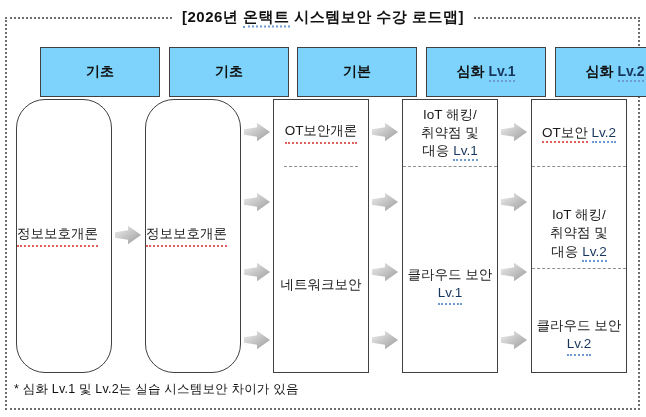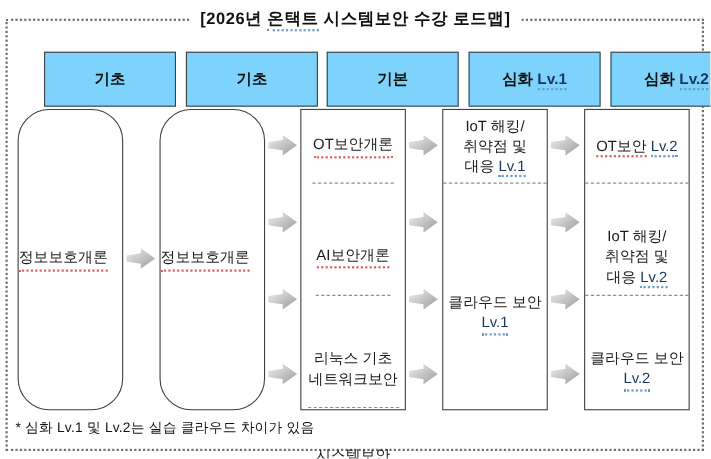--- a/index.html
+++ b/index.html
@@ -81,9 +81,6 @@
   <div class="col-body c3">
     <div class="cell">
       <span class="u-red">OT보안개론</span>
-    </div>
-    <div class="cell">
-      <span class="u-red">AI보안개론</span>
     </div>
     <div class="cell">
       <span>리눅스 기초</span>

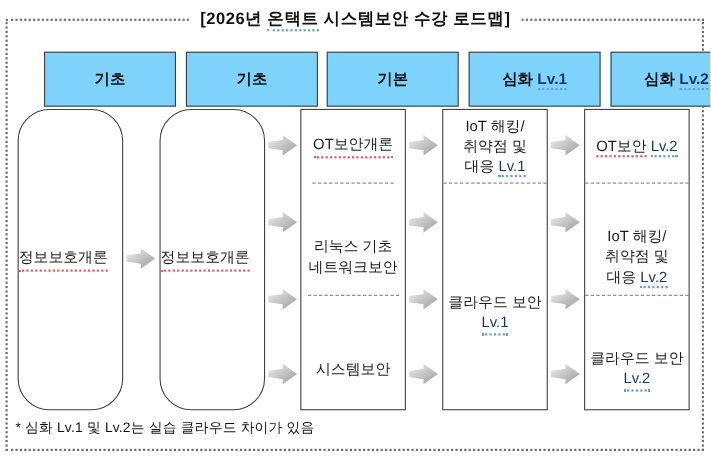--- a/index.html
+++ b/index.html
@@ -83,7 +83,6 @@
       <span class="u-red">OT보안개론</span>
     </div>
     <div class="cell">
-      <span>리눅스 기초</span>
       <span>네트워크보안</span>
     </div>
     <div class="cell">

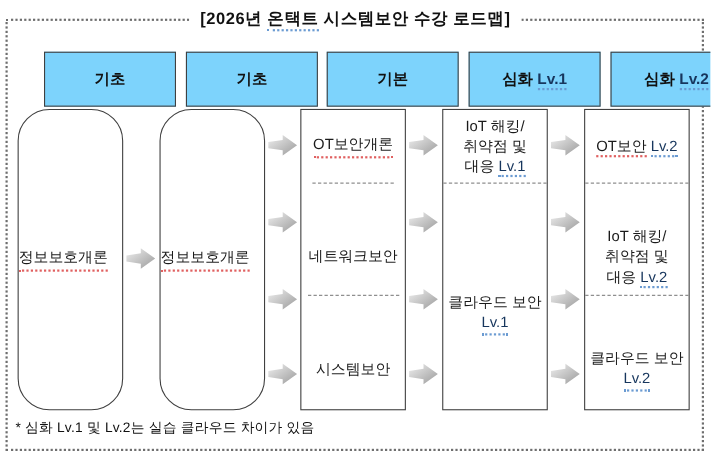--- a/index.html
+++ b/index.html
@@ -84,9 +84,6 @@
     </div>
     <div class="cell">
       <span>네트워크보안</span>
-    </div>
-    <div class="cell">
-      <span>시스템보안</span>
     </div>
   </div>
 

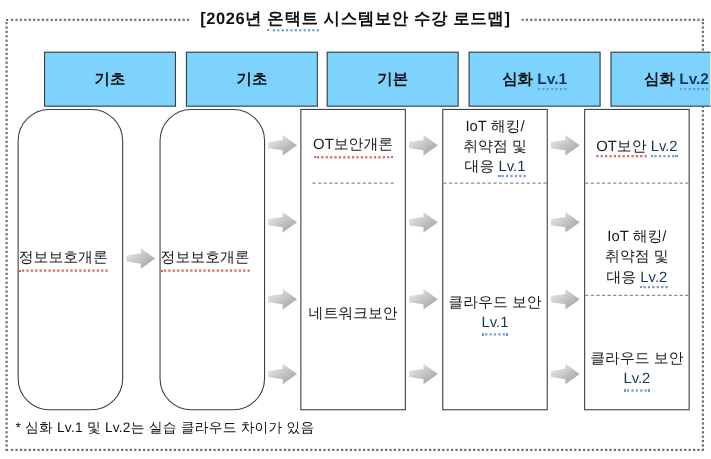--- a/index.html
+++ b/index.html
@@ -171,7 +171,7 @@
       <polygon points="1,8 15,6 15,1 29,11 15,21 15,16 1,14" fill="url(#ag)"></polygon>
     </svg>
 
-  <div class="footnote">* 심화 Lv.1 및 Lv.2는 실습 클라우드 차이가 있음</div>
+  <div class="footnote">* 심화 Lv.1 및 Lv.2는 실습 시스템보안 차이가 있음</div>
 
 </div>
 

